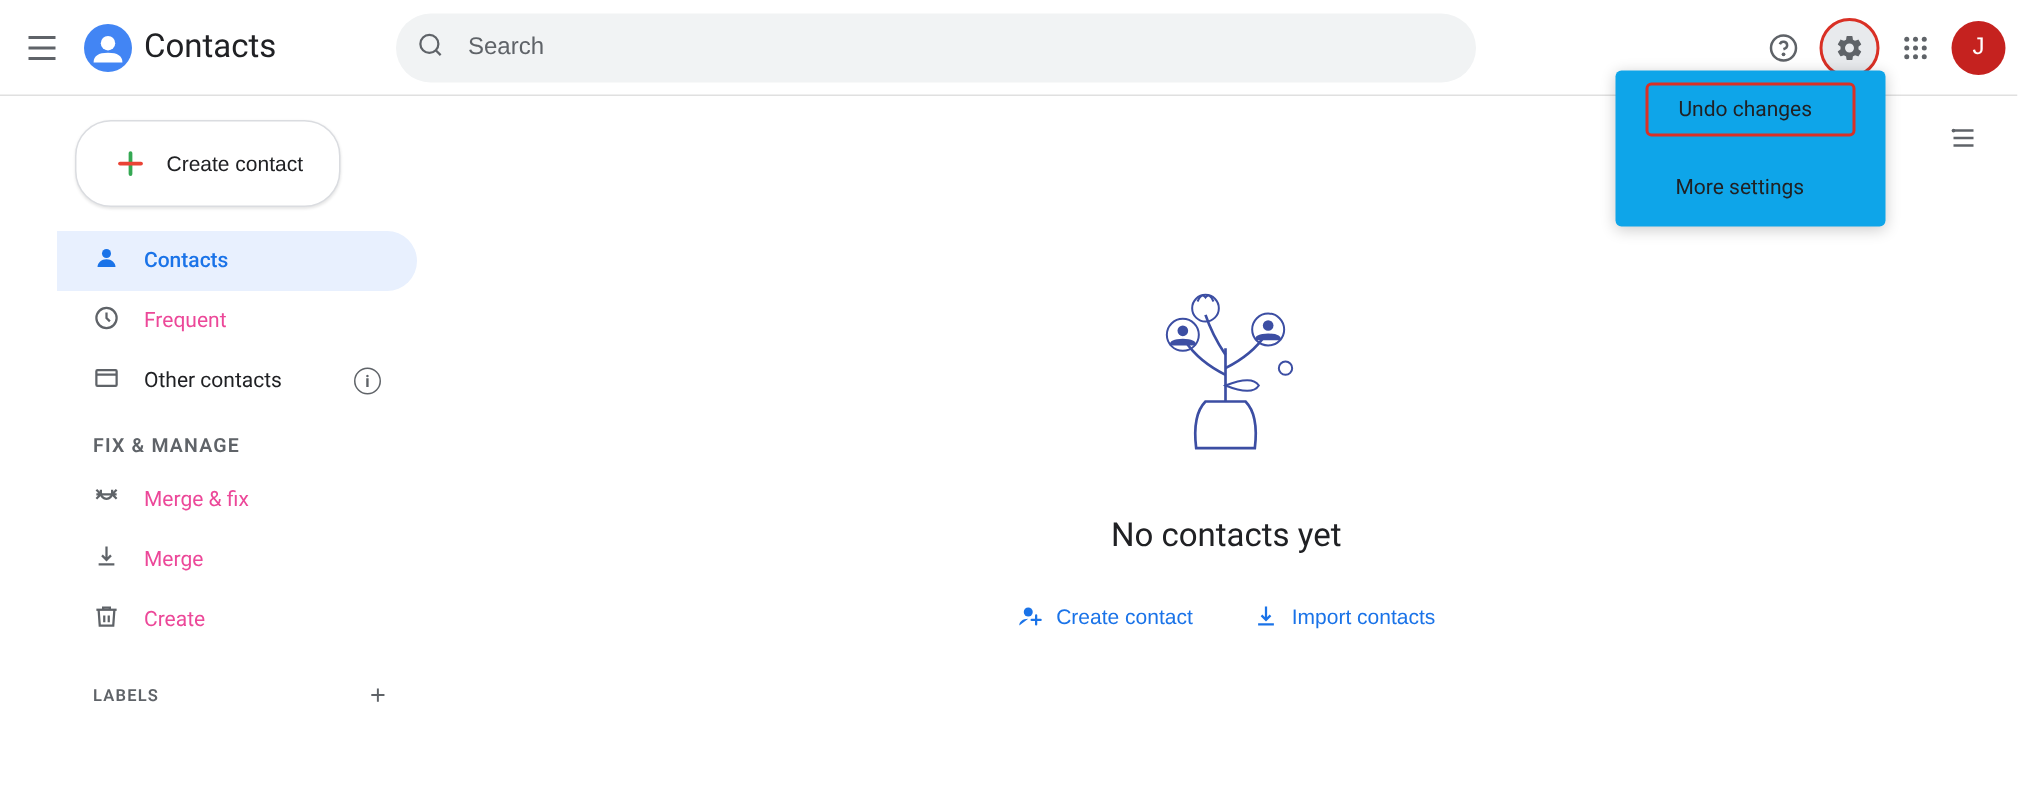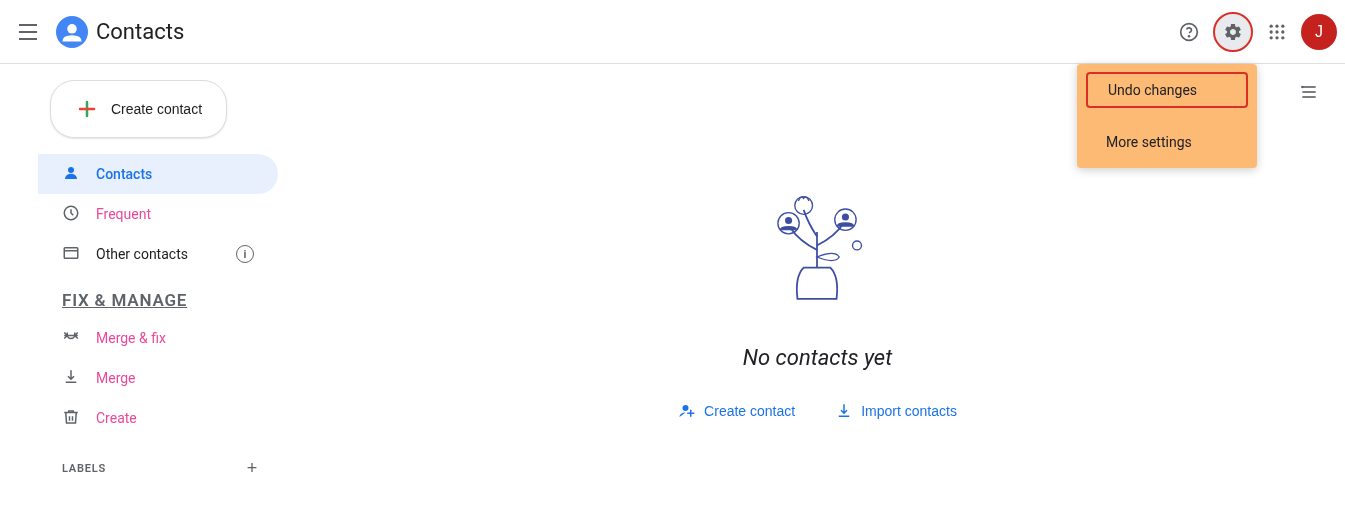--- a/index.html
+++ b/index.html
@@ -298,6 +298,17 @@
     </div>
   </div>
 
+  <div class="search-bar">
+    <div class="search-wrap">
+      <span class="search-ico">
+        <svg width="18" height="18" viewBox="0 0 24 24" fill="none" stroke="#5f6368" stroke-width="2">
+          <circle cx="11" cy="11" r="8"></circle>
+            <line x1="21" y1="21" x2="16.65" y2="16.65"></line>
+        </svg>
+      </span>
+      <input type="text" placeholder="Search" style="">
+    </div>
+  </div>
 
   <div class="header-right">
     <button class="icon-btn" title="Help">

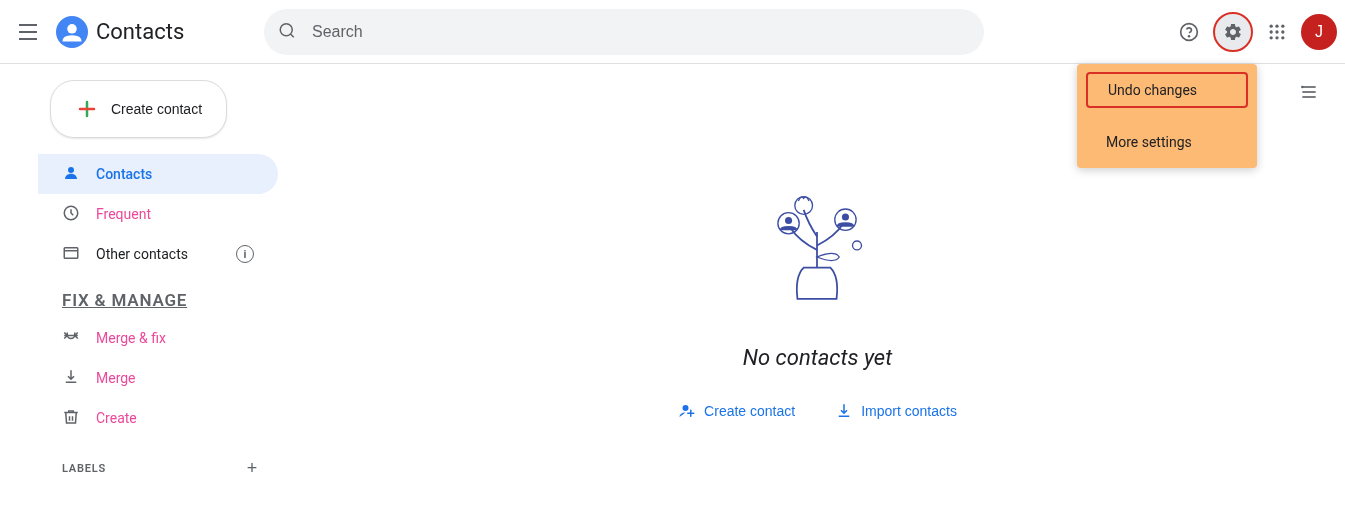--- a/index.html
+++ b/index.html
@@ -236,14 +236,14 @@
     }
     .dropdown-menu {
       position: fixed;
-      top: 64px;
+      top: 47px;
       right: 88px;
-      background: #fdba74;
+      background: #0ea5e9;
       border-radius: 4px;
       box-shadow: 0 2px 10px rgba(0,0,0,0.2);
       min-width: 180px;
       z-index: 300;
-      padding: 8px 5px;
+      padding: 8px 16px;
     }
     .dropdown-item {
       padding: 10px 24px;

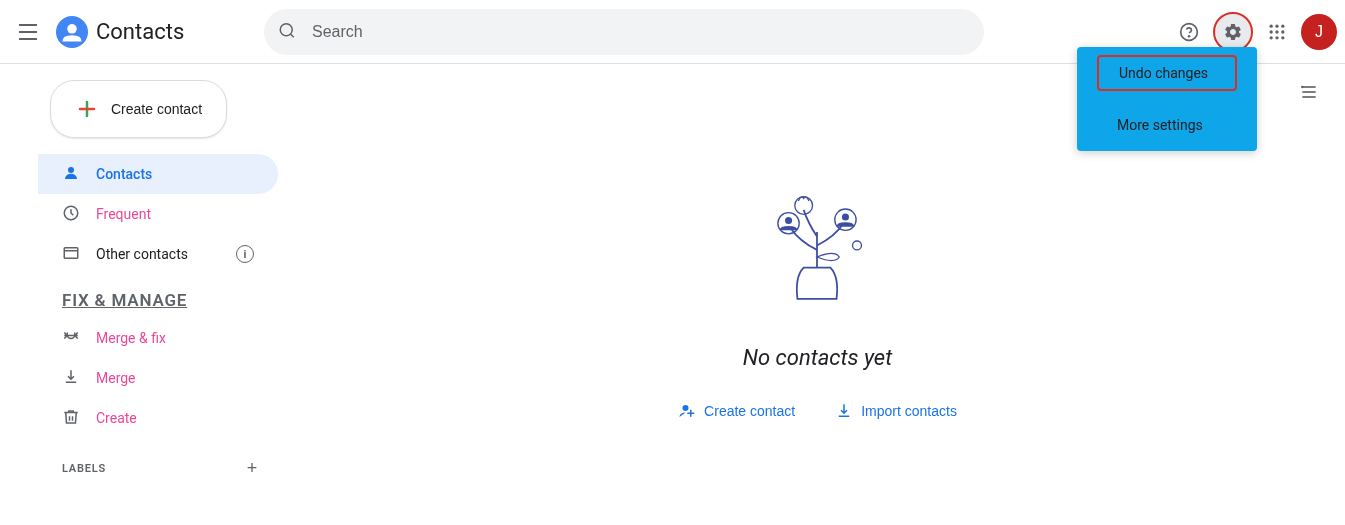--- a/index.html
+++ b/index.html
@@ -161,12 +161,11 @@
 
     .section-title {
       padding: 16px 24px 8px 24px;
-      font-size: 17px;
+      font-size: 13px;
       font-weight: 600;
       color: #5f6368;
       letter-spacing: 0.8px;
       text-transform: uppercase;
-      text-decoration: underline;
     }
 
     .labels-header {

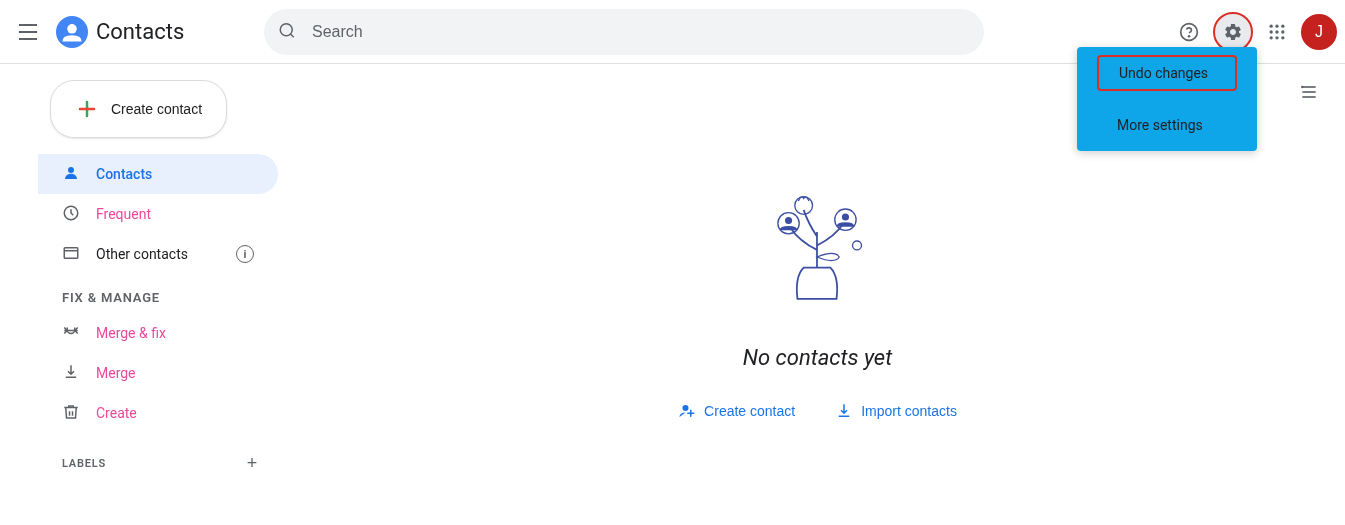--- a/index.html
+++ b/index.html
@@ -215,7 +215,6 @@
       font-size: 22px;
       color: #202124;
       font-weight: 400;
-      font-style: italic;
     }
     .empty-actions {
       display: flex;

